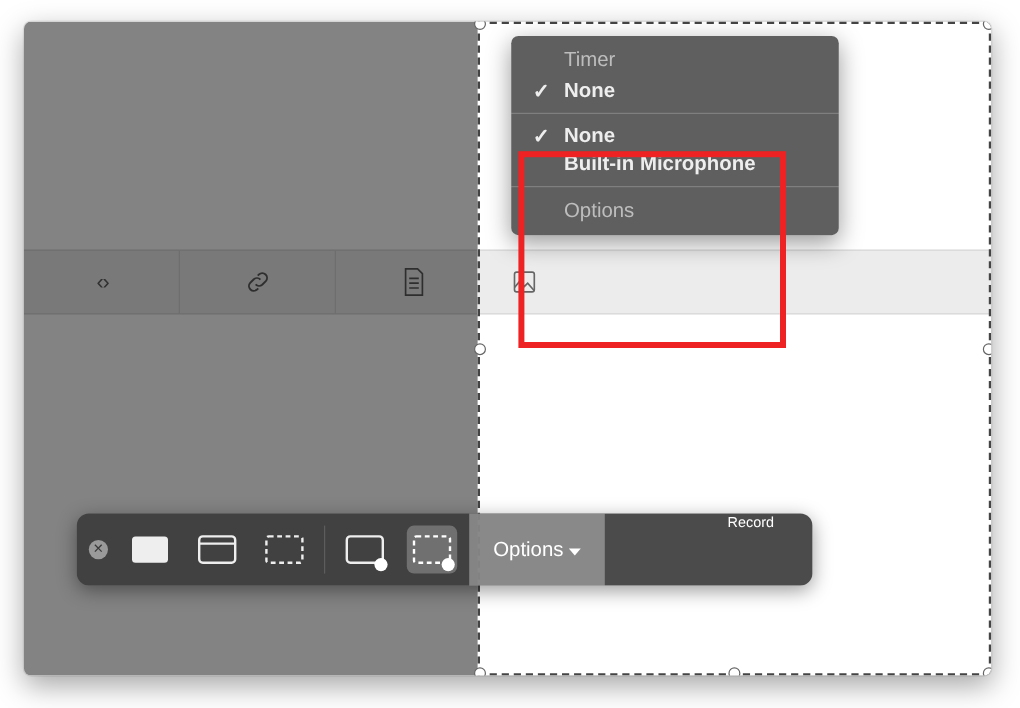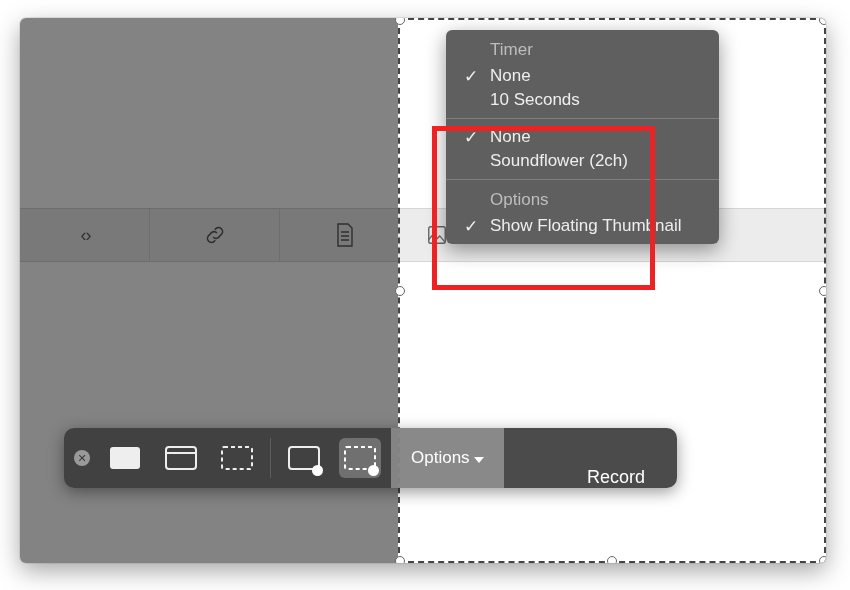--- a/index.html
+++ b/index.html
@@ -161,7 +161,7 @@
   
   .menu {
     position: absolute;
-    left: 426px;
+    left: 406px;
     top: 12px;
     width: 273px;
     background: rgba(90,90,90,0.97);

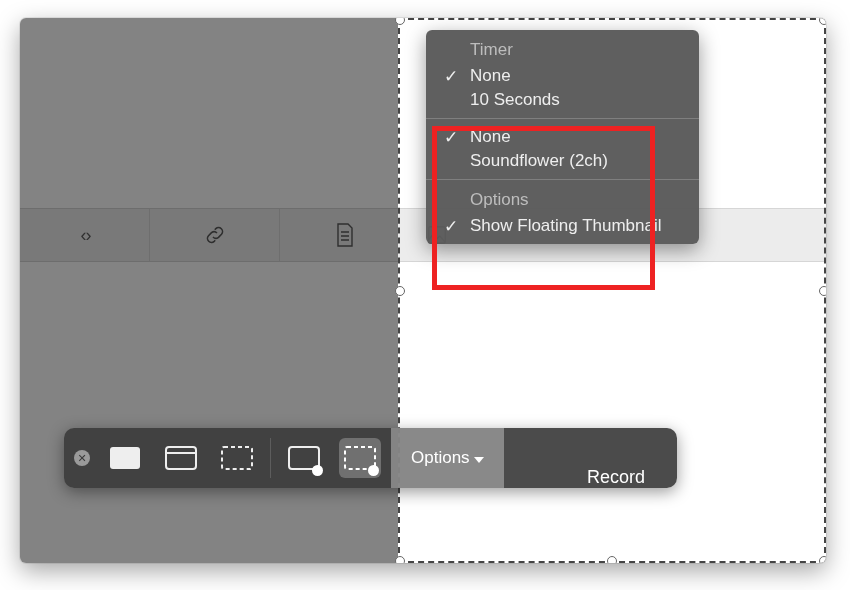--- a/index.html
+++ b/index.html
@@ -181,6 +181,7 @@
     position: relative;
     cursor: pointer;
     white-space: nowrap;
+    font-weight: bold;
   }
   .menu .item.checked::before {
     content: "✓";

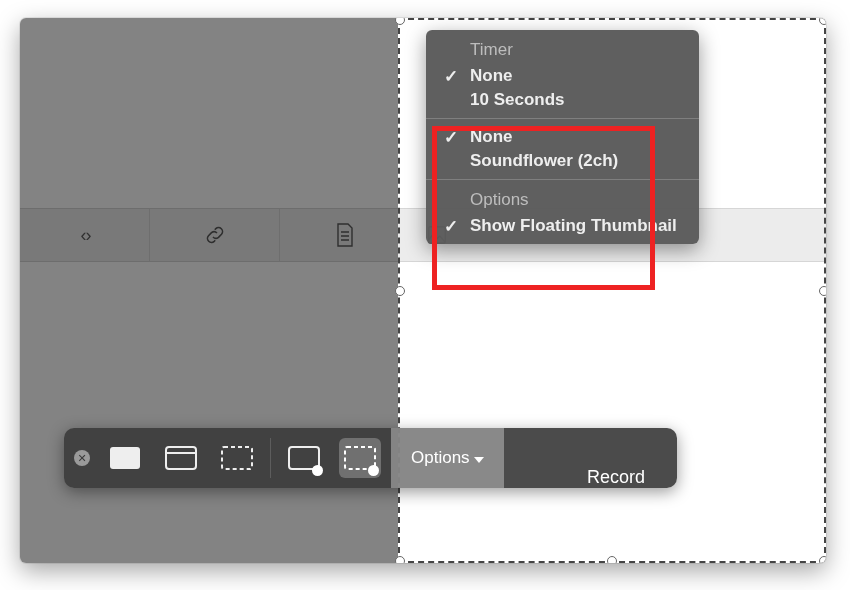--- a/index.html
+++ b/index.html
@@ -302,7 +302,6 @@
   <div class="menu" id="menu">
       <div class="section-title">Timer</div>
       <div class="item checked">None</div>
-      <div class="item">10 Seconds</div>
       <hr>
       <div class="item checked">None</div>
       <div class="item">Soundflower (2ch)</div>

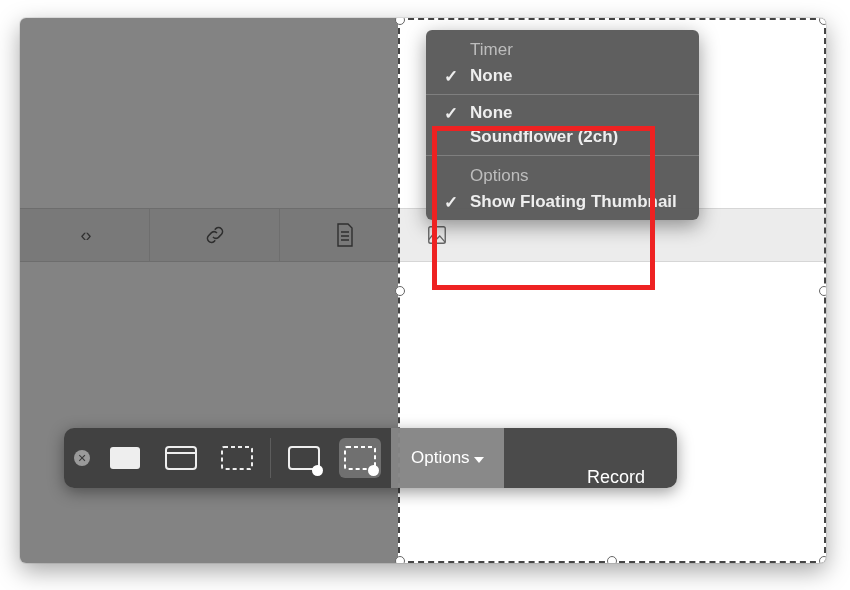--- a/index.html
+++ b/index.html
@@ -304,6 +304,7 @@
       <div class="item checked">None</div>
       <hr>
       <div class="item checked">None</div>
+      <div class="item">Built-in Microphone</div>
       <div class="item">Soundflower (2ch)</div>
       <hr>
       <div class="section-title">Options</div>

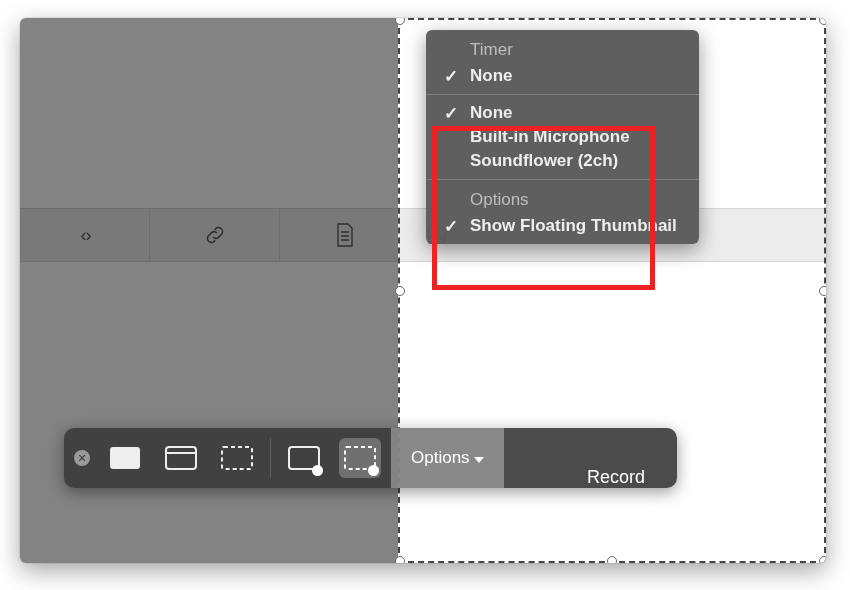--- a/index.html
+++ b/index.html
@@ -305,7 +305,6 @@
       <hr>
       <div class="item checked">None</div>
       <div class="item">Built-in Microphone</div>
-      <div class="item">Soundflower (2ch)</div>
       <hr>
       <div class="section-title">Options</div>
       <div class="item checked">Show Floating Thumbnail</div>

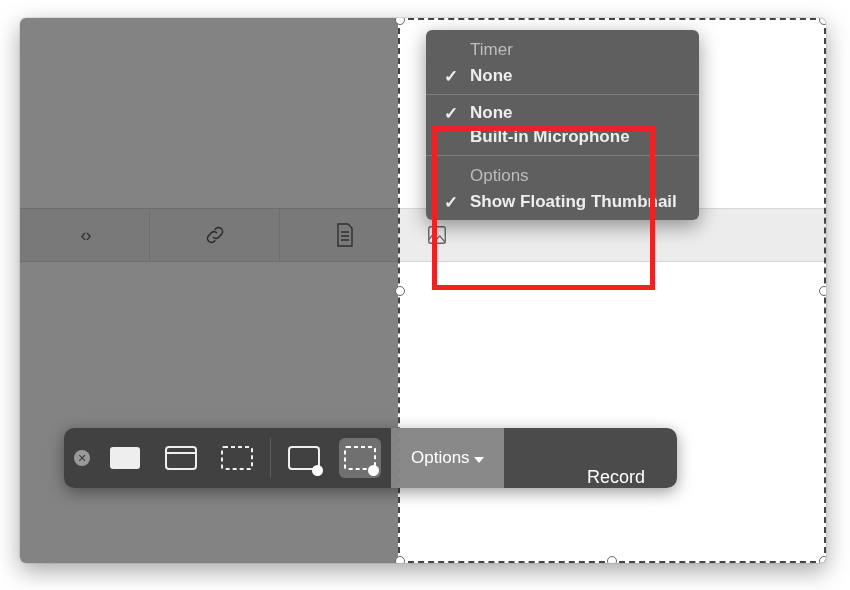--- a/index.html
+++ b/index.html
@@ -307,7 +307,6 @@
       <div class="item">Built-in Microphone</div>
       <hr>
       <div class="section-title">Options</div>
-      <div class="item checked">Show Floating Thumbnail</div>
     </div>
 
 </div>

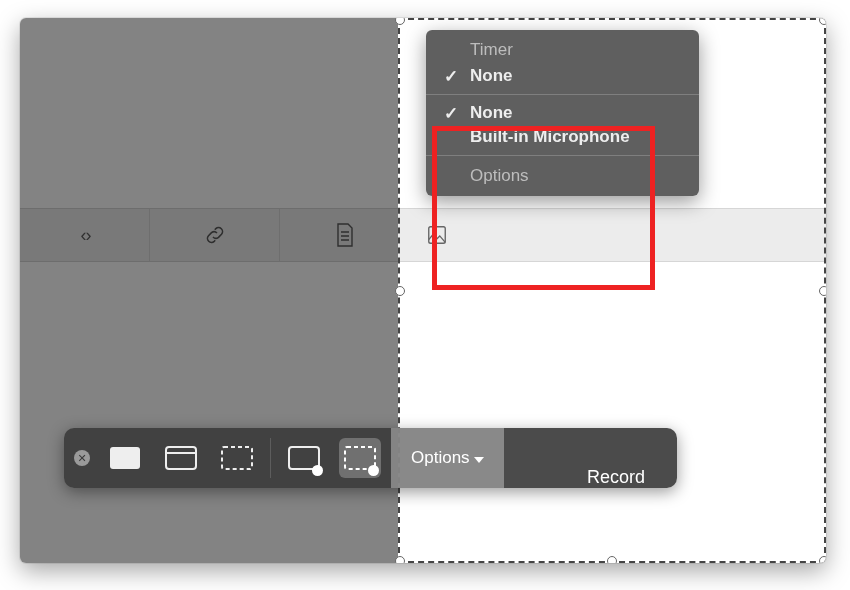--- a/index.html
+++ b/index.html
@@ -149,8 +149,8 @@
     height: 60px;
     padding: 0 22px;
     color: #fff;
-    display:flex; align-items:flex-end;
-    font-size: 18px;
+    display:flex; align-items:flex-start;
+    font-size: 12px;
     cursor:pointer;
     margin-left: auto;
   }

